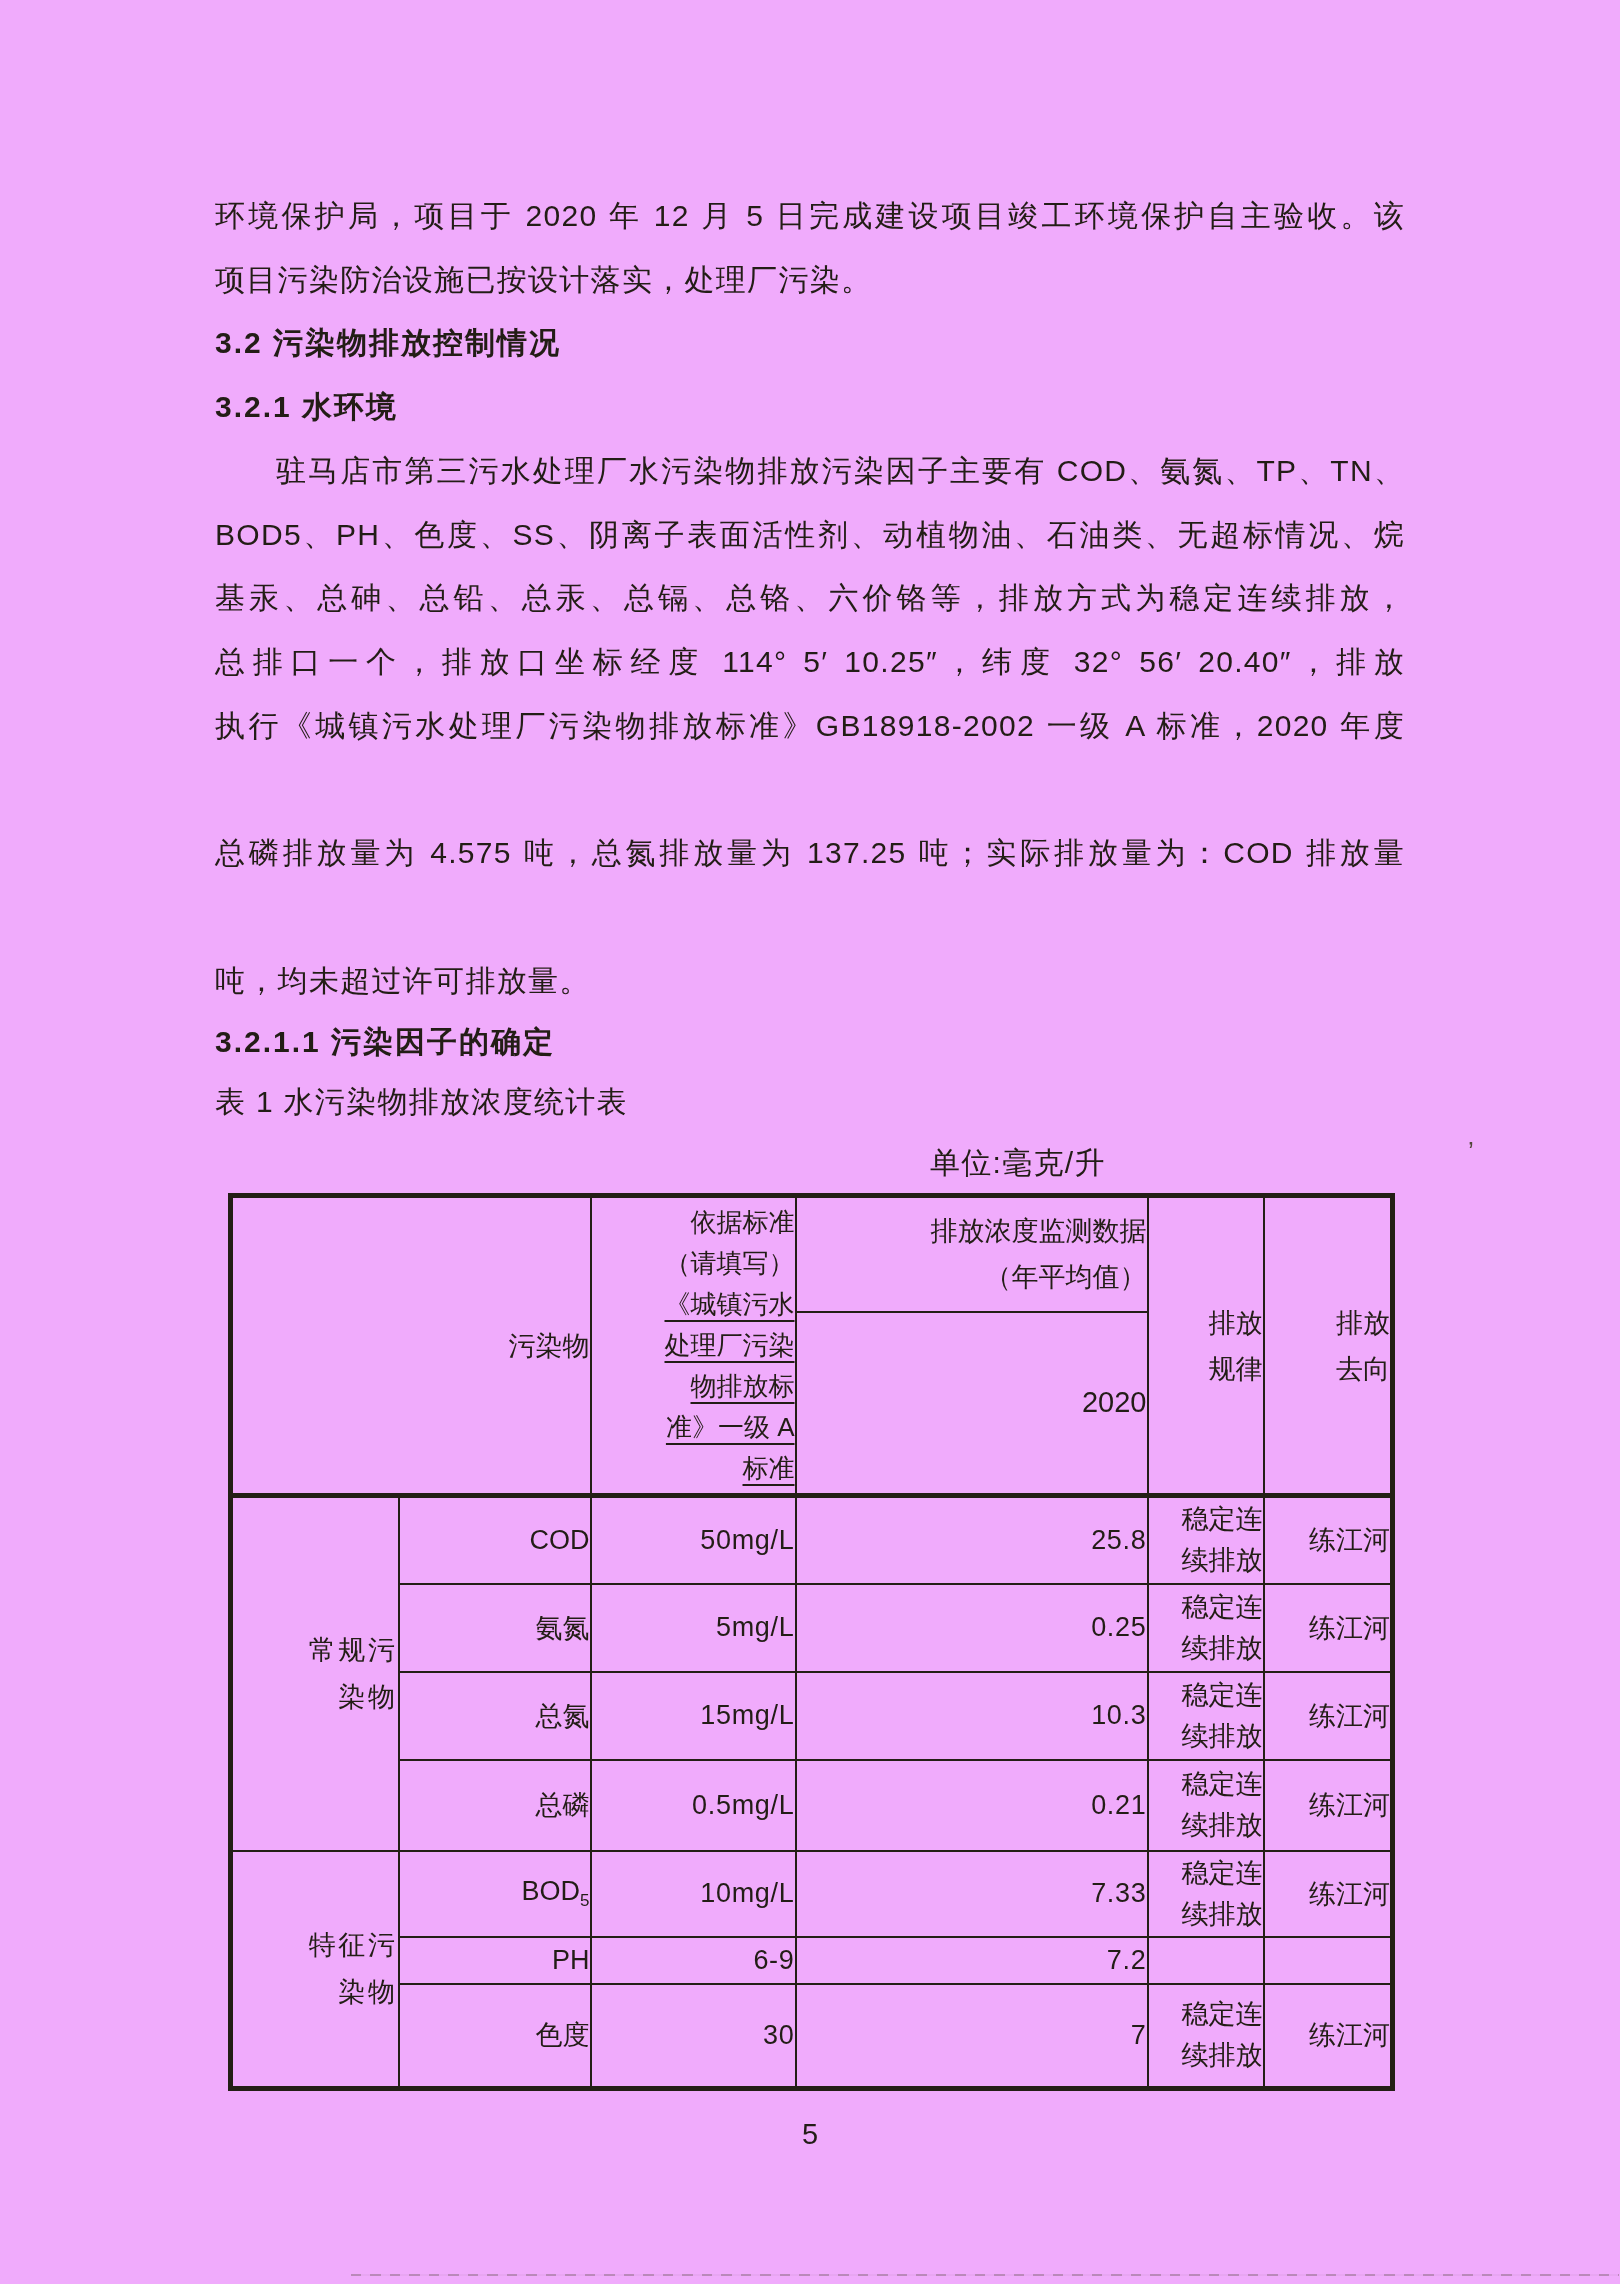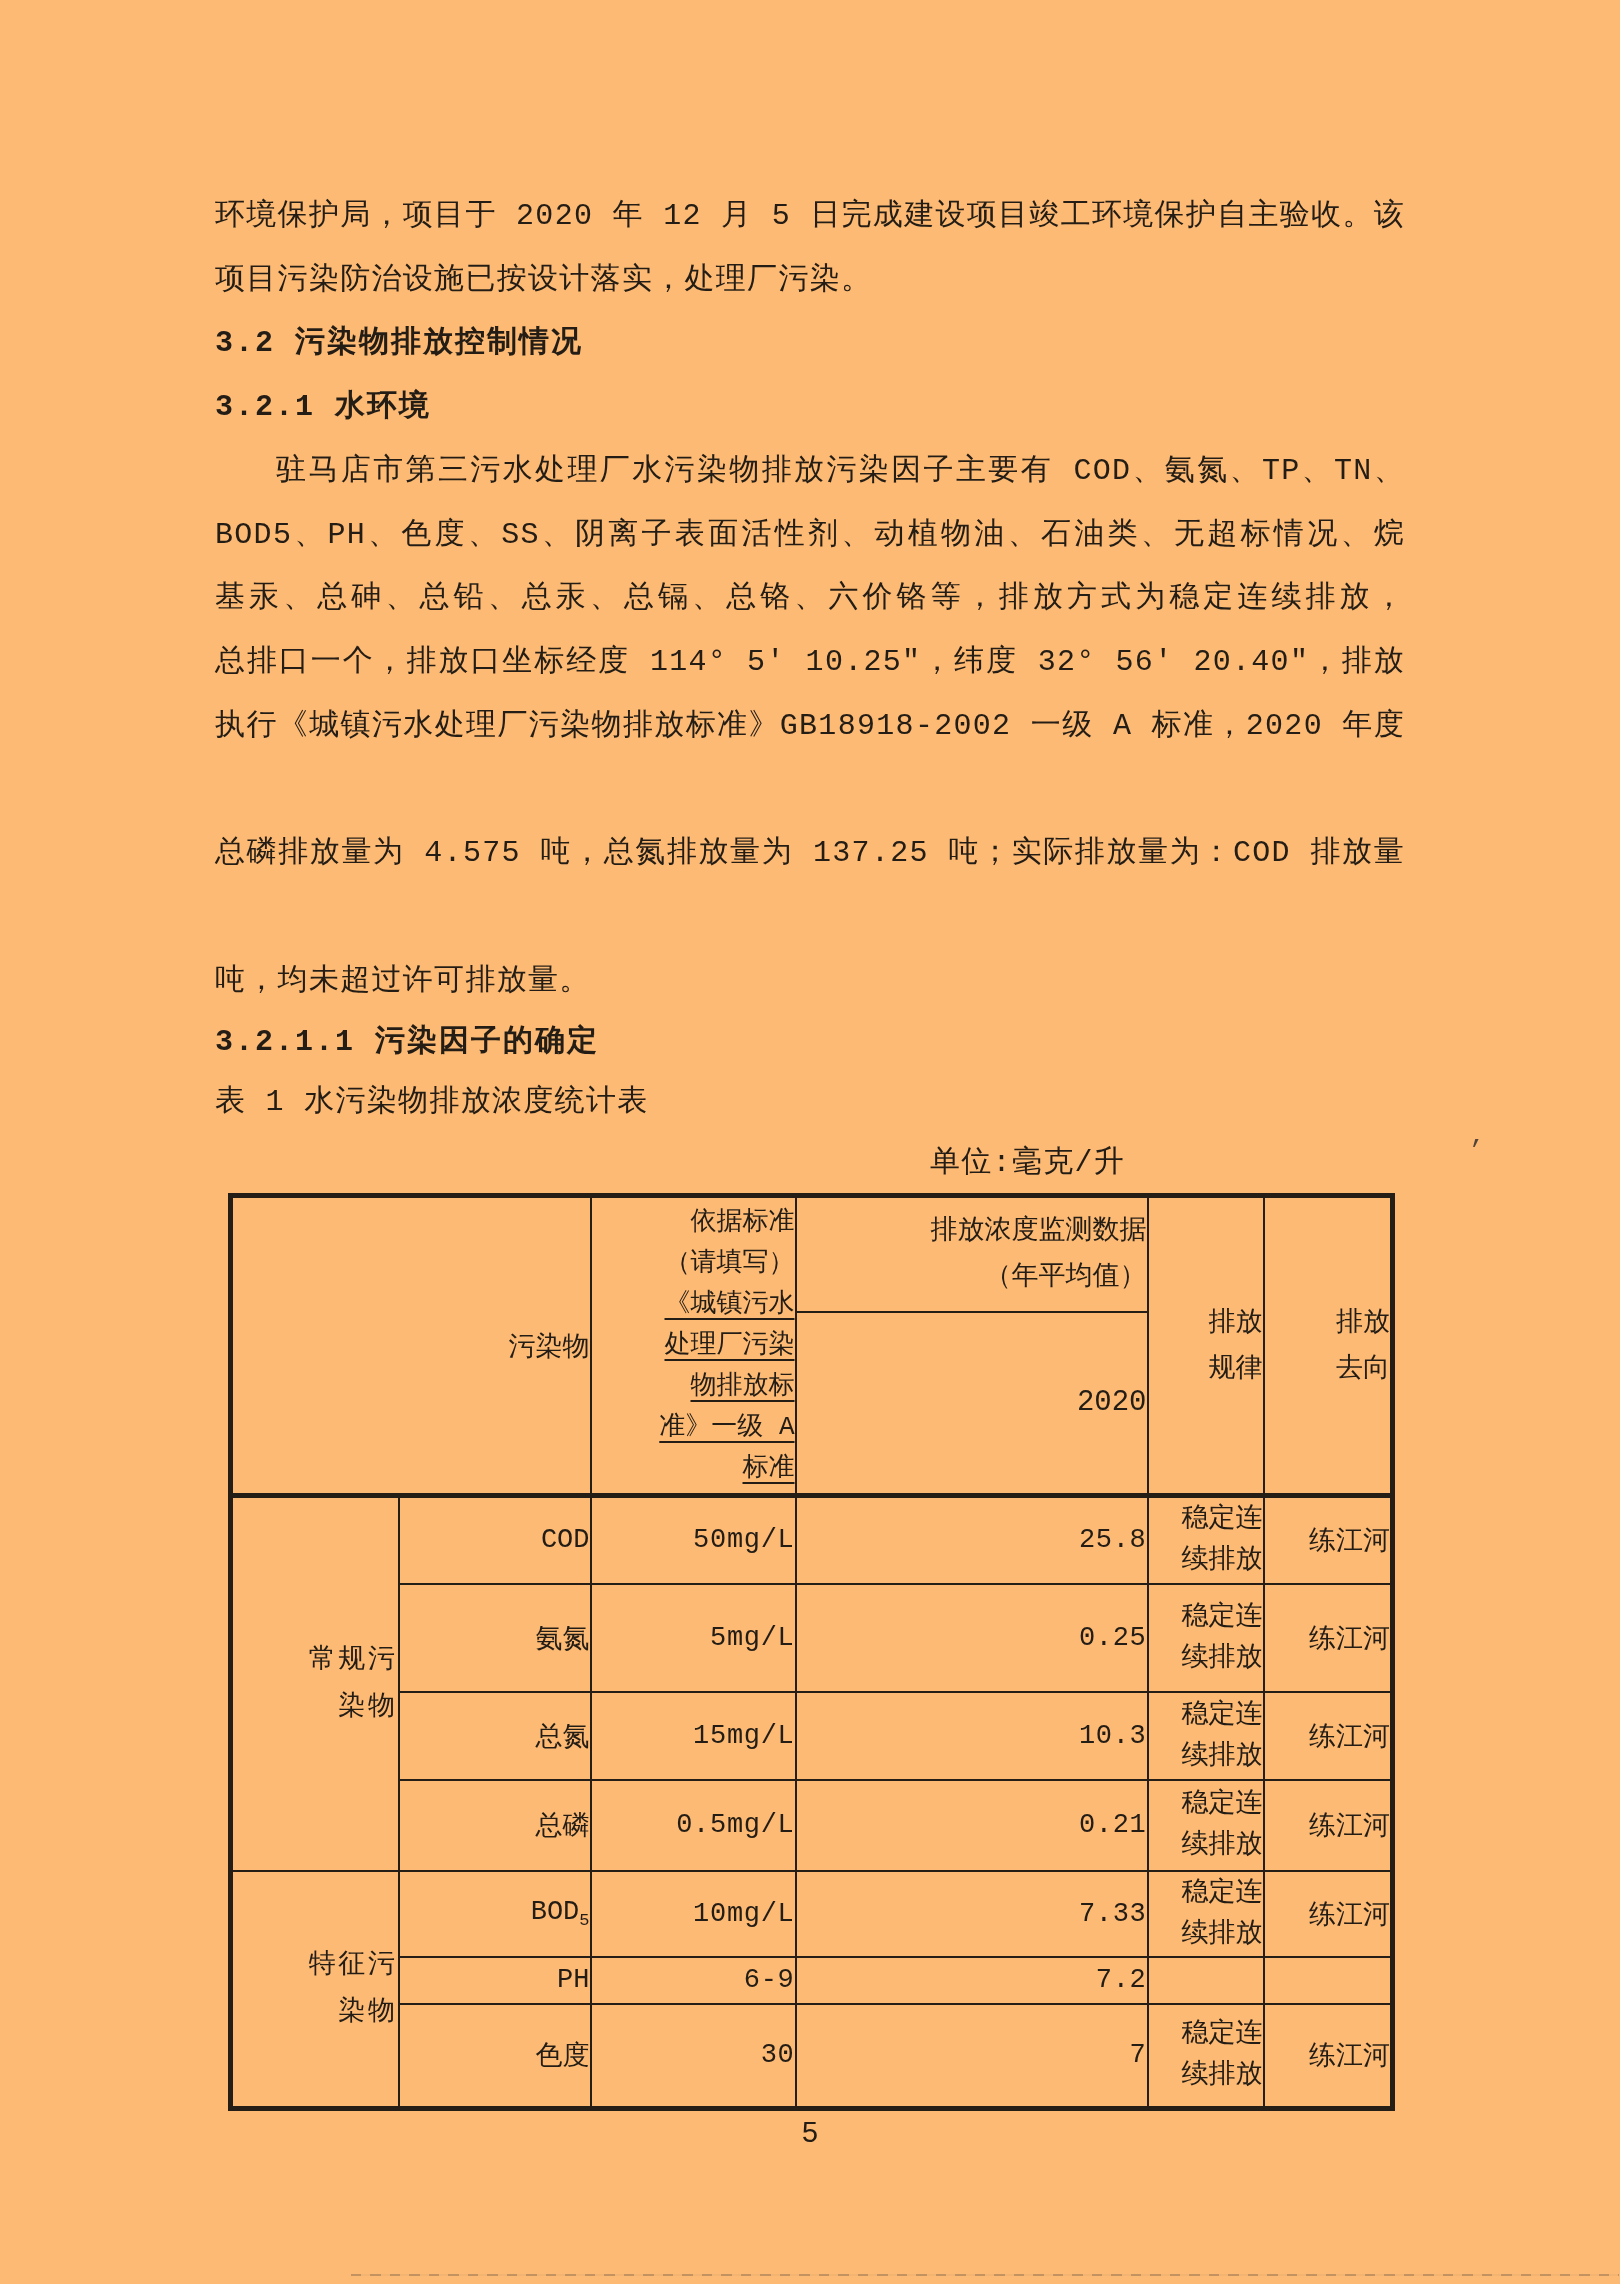--- a/index.html
+++ b/index.html
@@ -7,9 +7,9 @@
     position:relative;
     width:1620px;height:2284px;
     margin:0 auto;
-    background:#fdba74;
+    background:#f0abfc;
     overflow:hidden;
-    font-family:Liberation Mono, monospace;
+    font-family:Liberation Sans, sans-serif;
     color:#231d16;
   }
   .line{

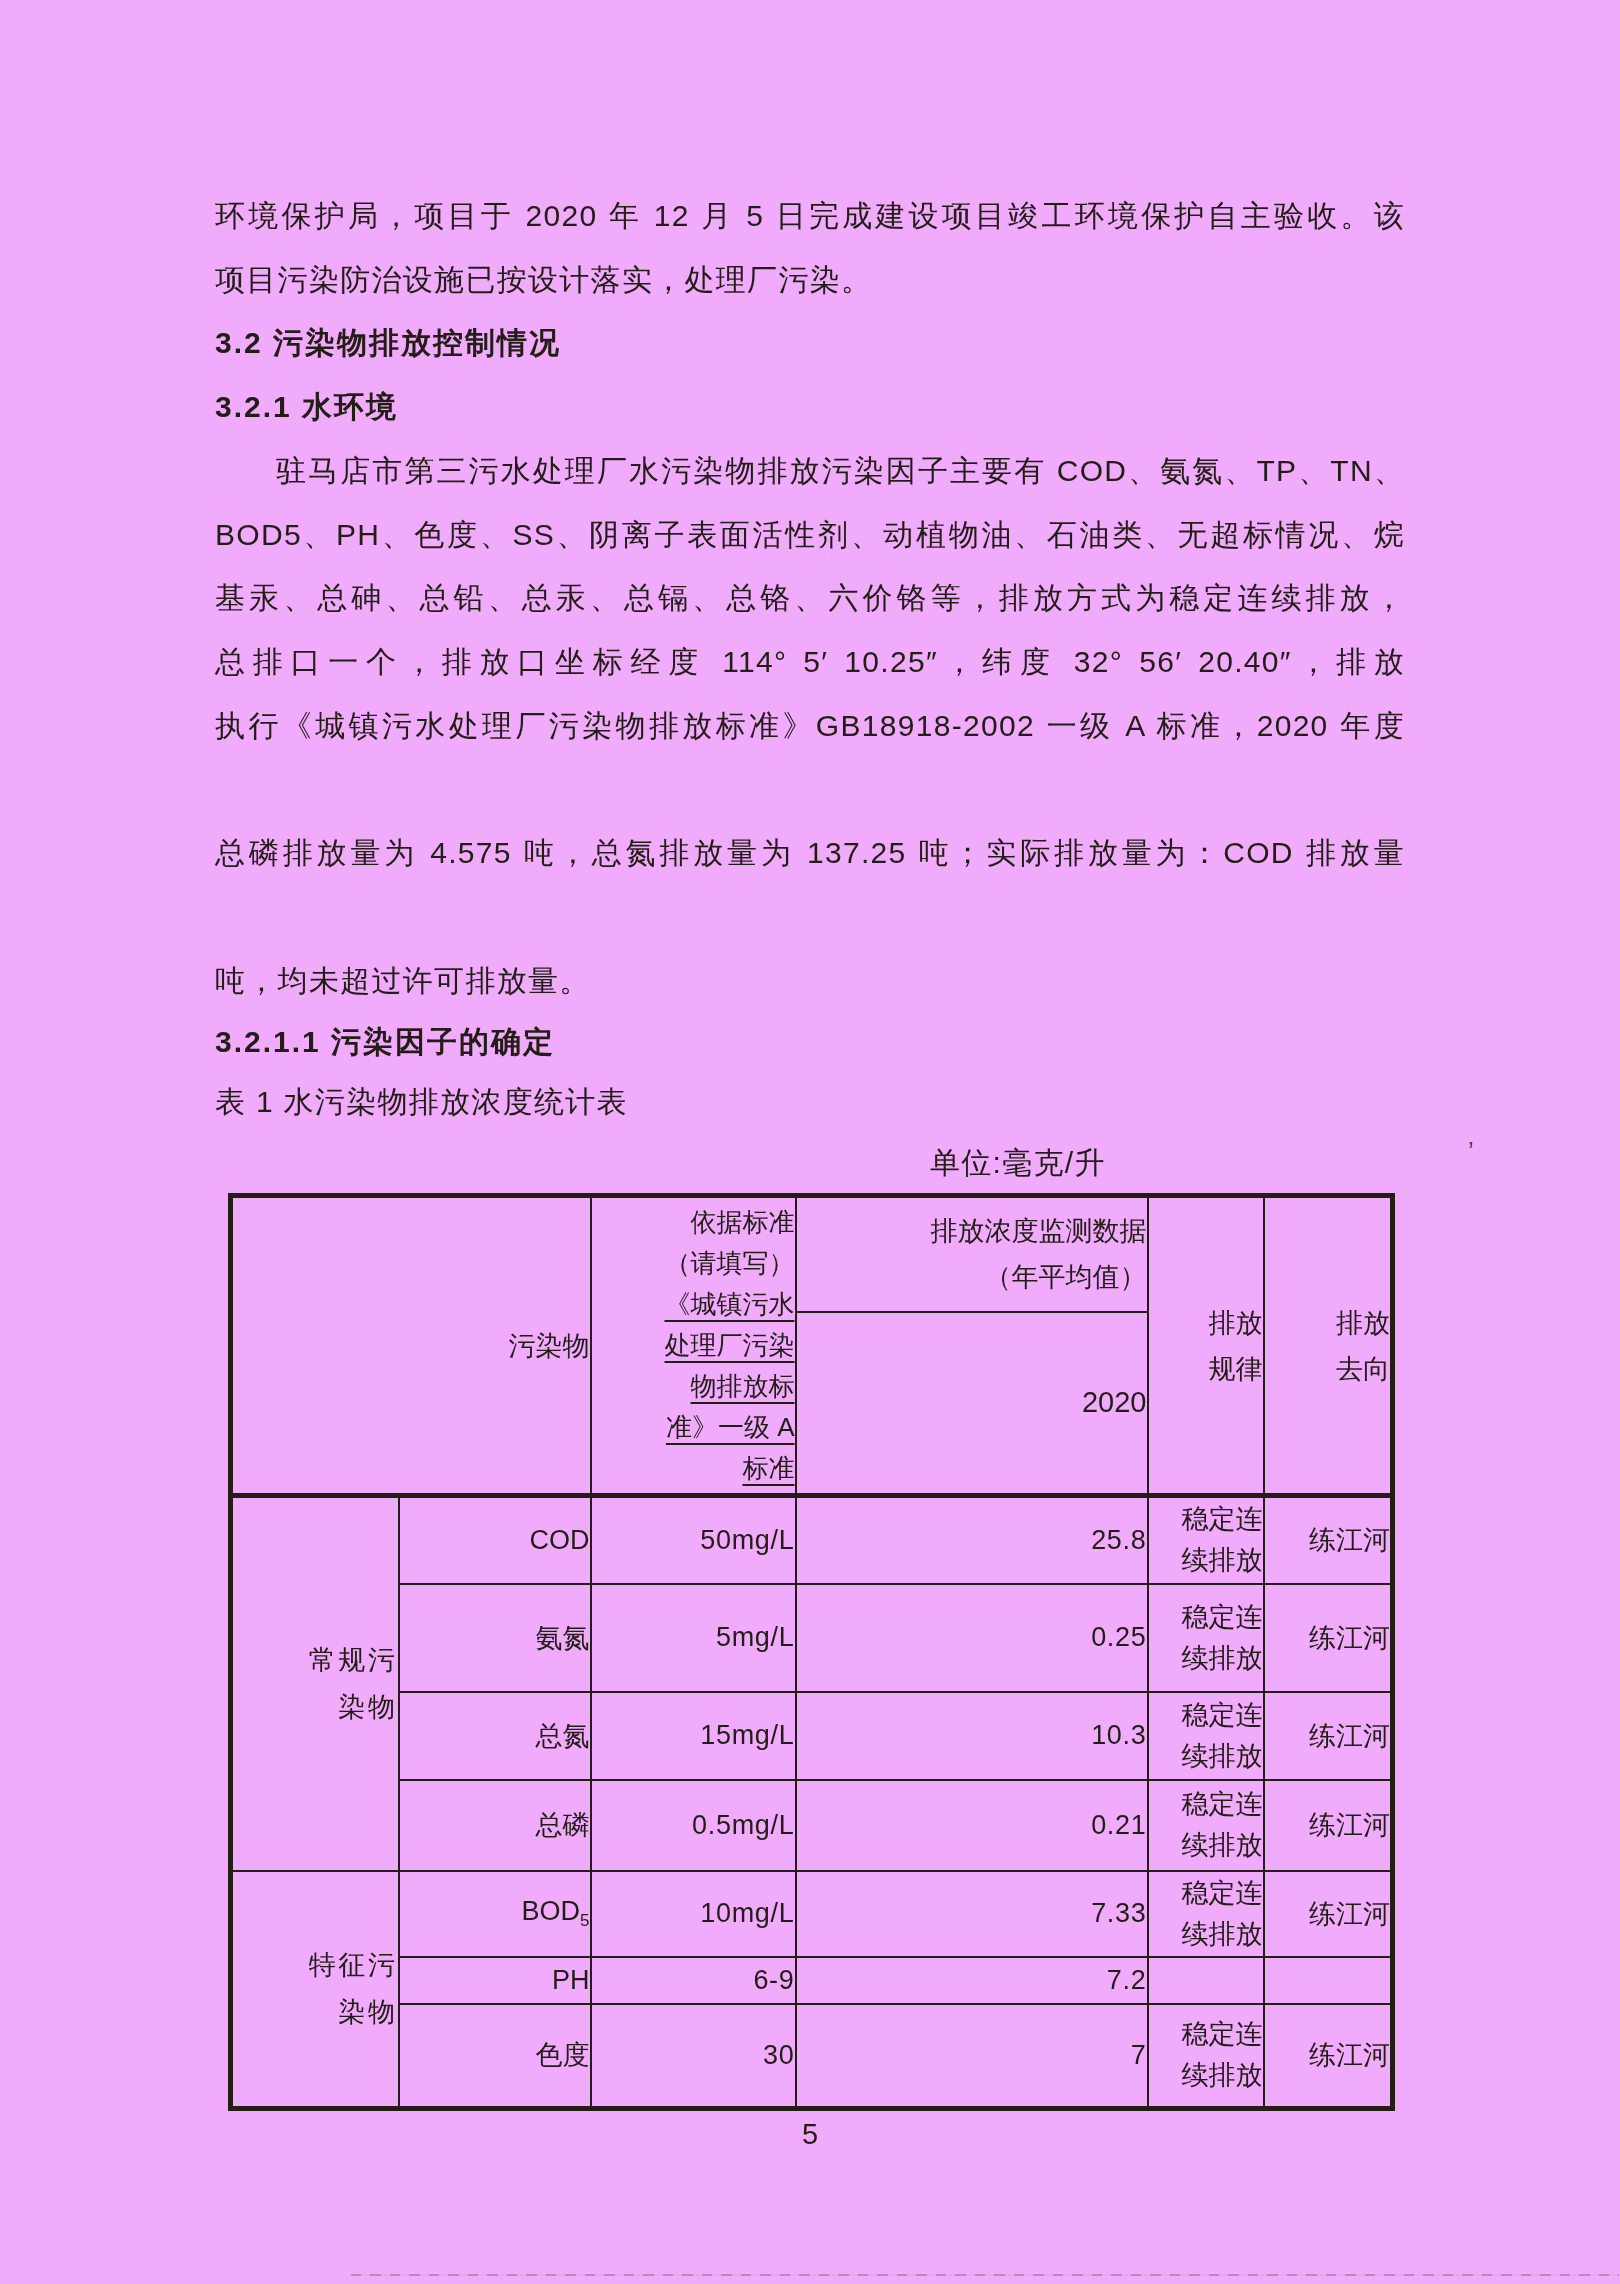--- a/index.html
+++ b/index.html
@@ -146,7 +146,7 @@
 续排放</td>
         <td>练江河</td>
       </tr>
-      <tr style="height:108px">
+      <tr style="height:88px">
         <td>氨氮</td>
         <td class="num-cell">5mg/L</td>
         <td class="num-cell">0.25</td>

